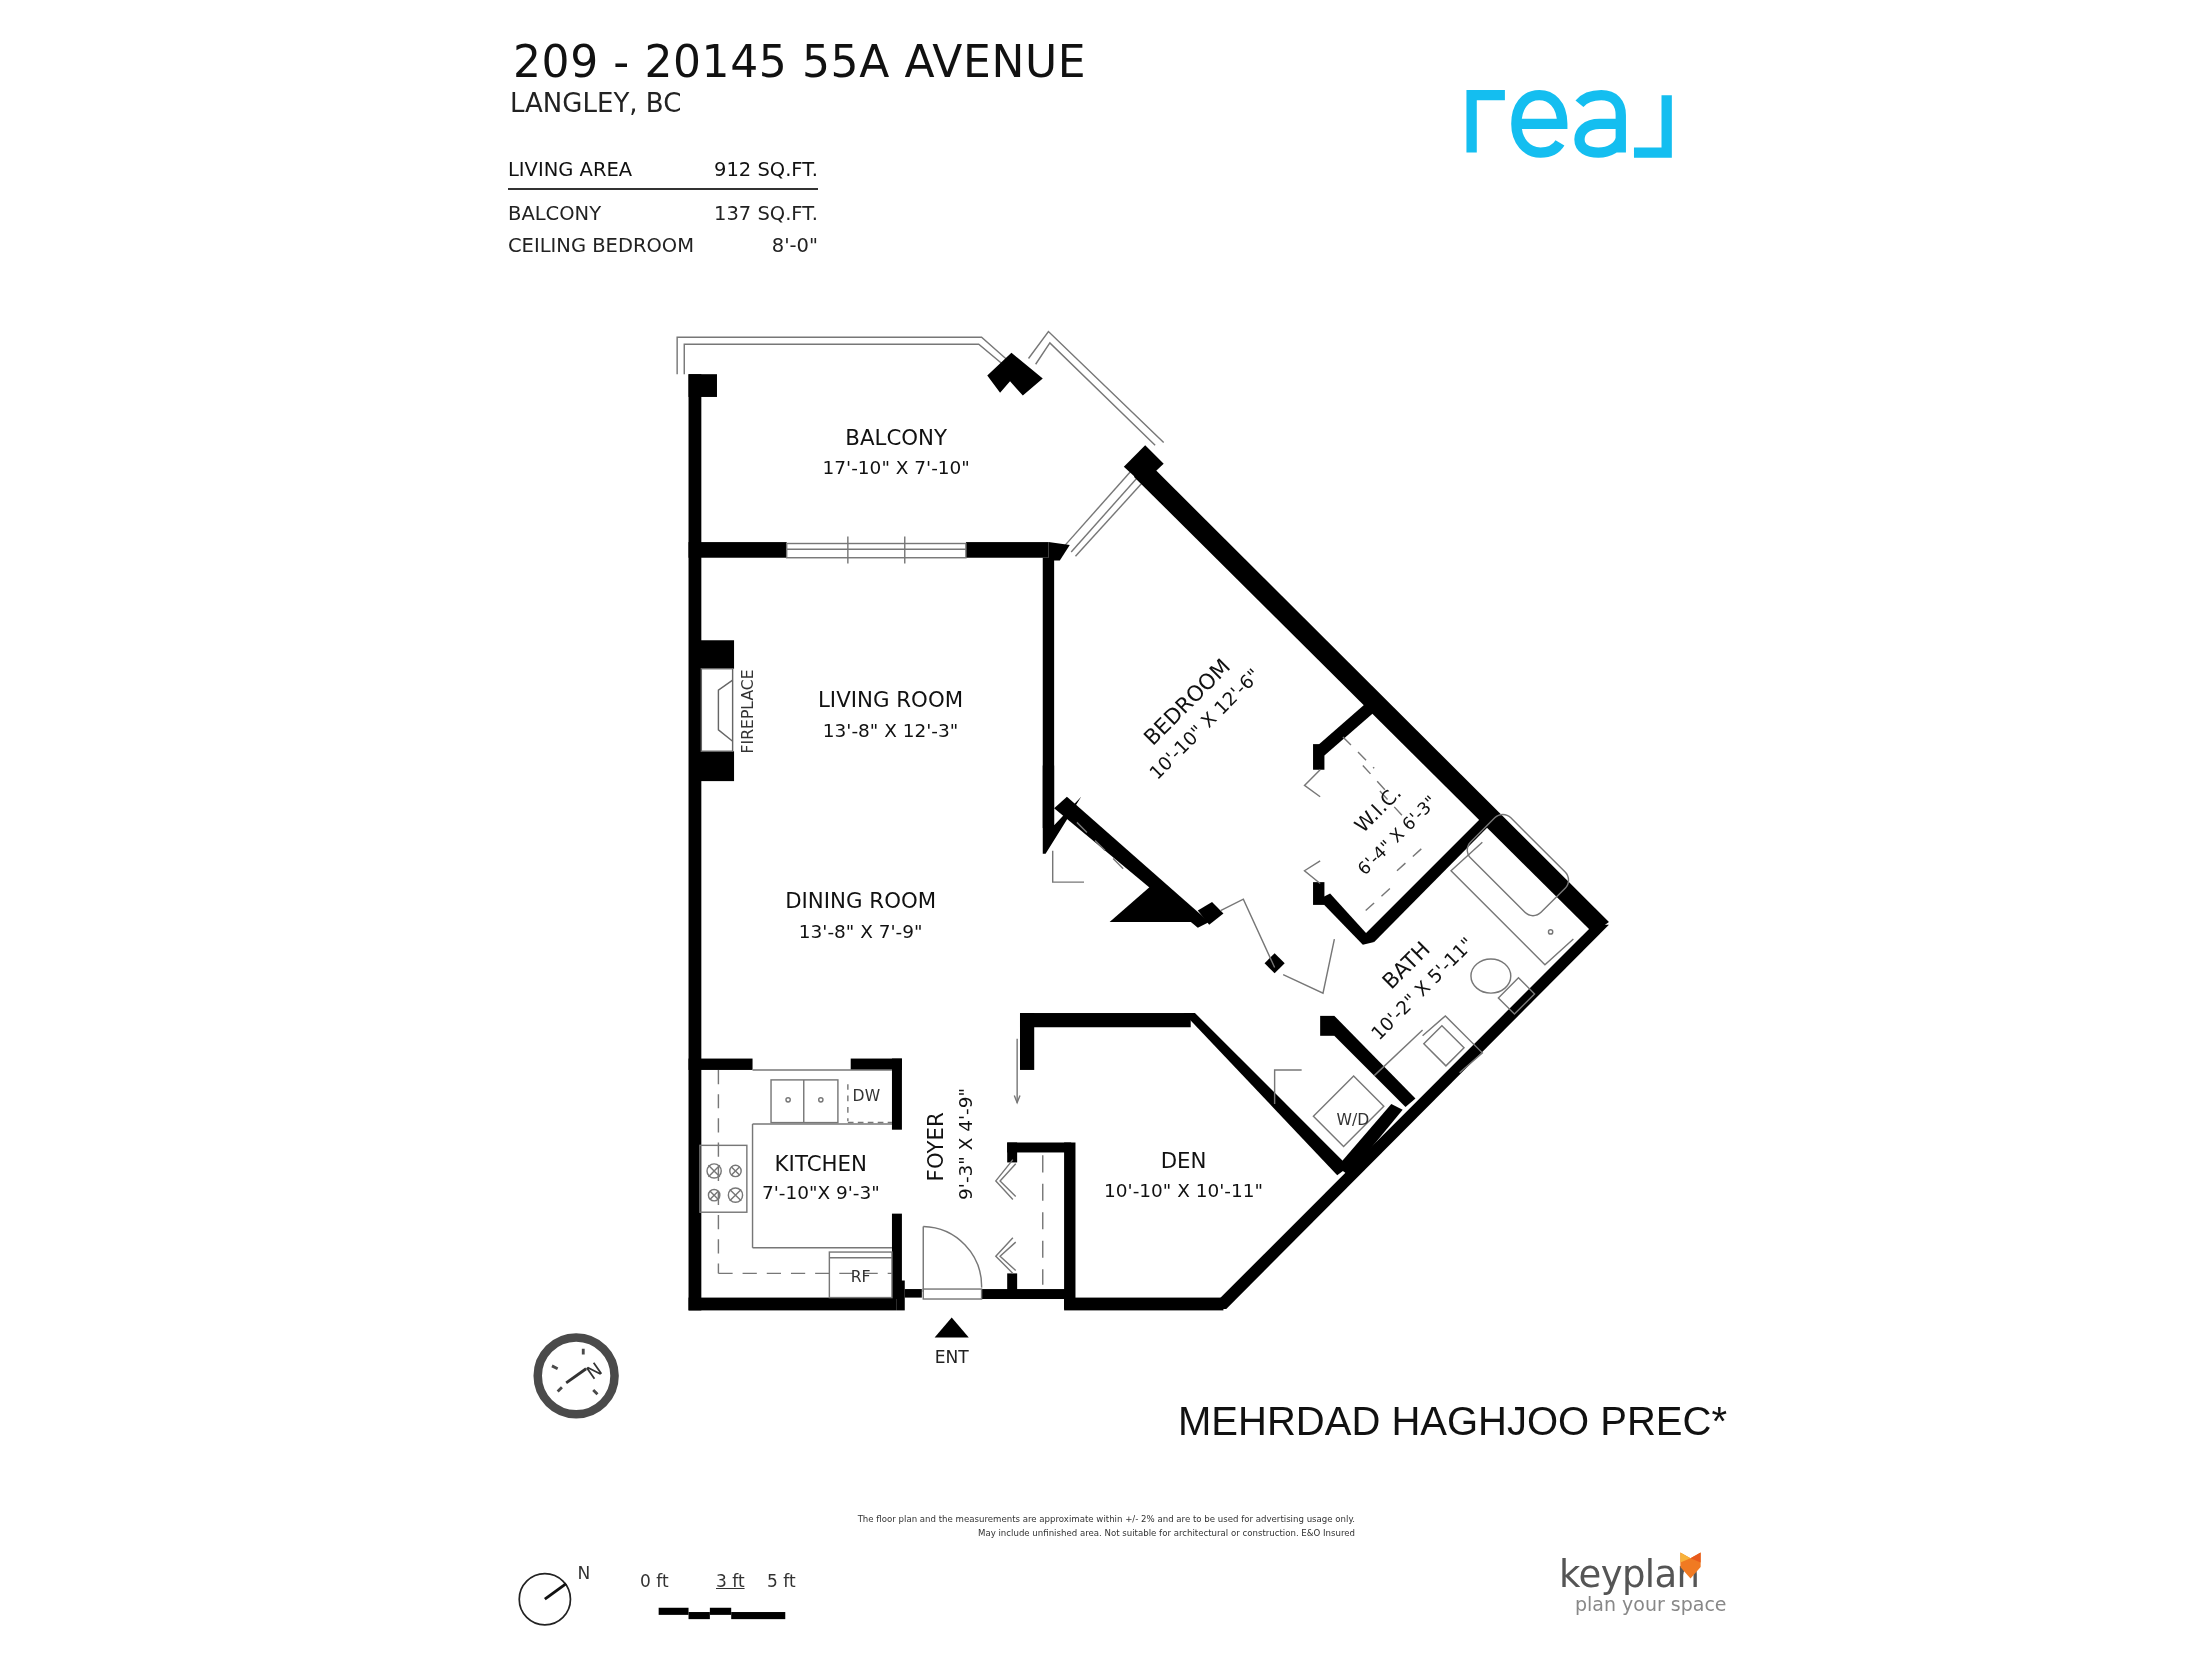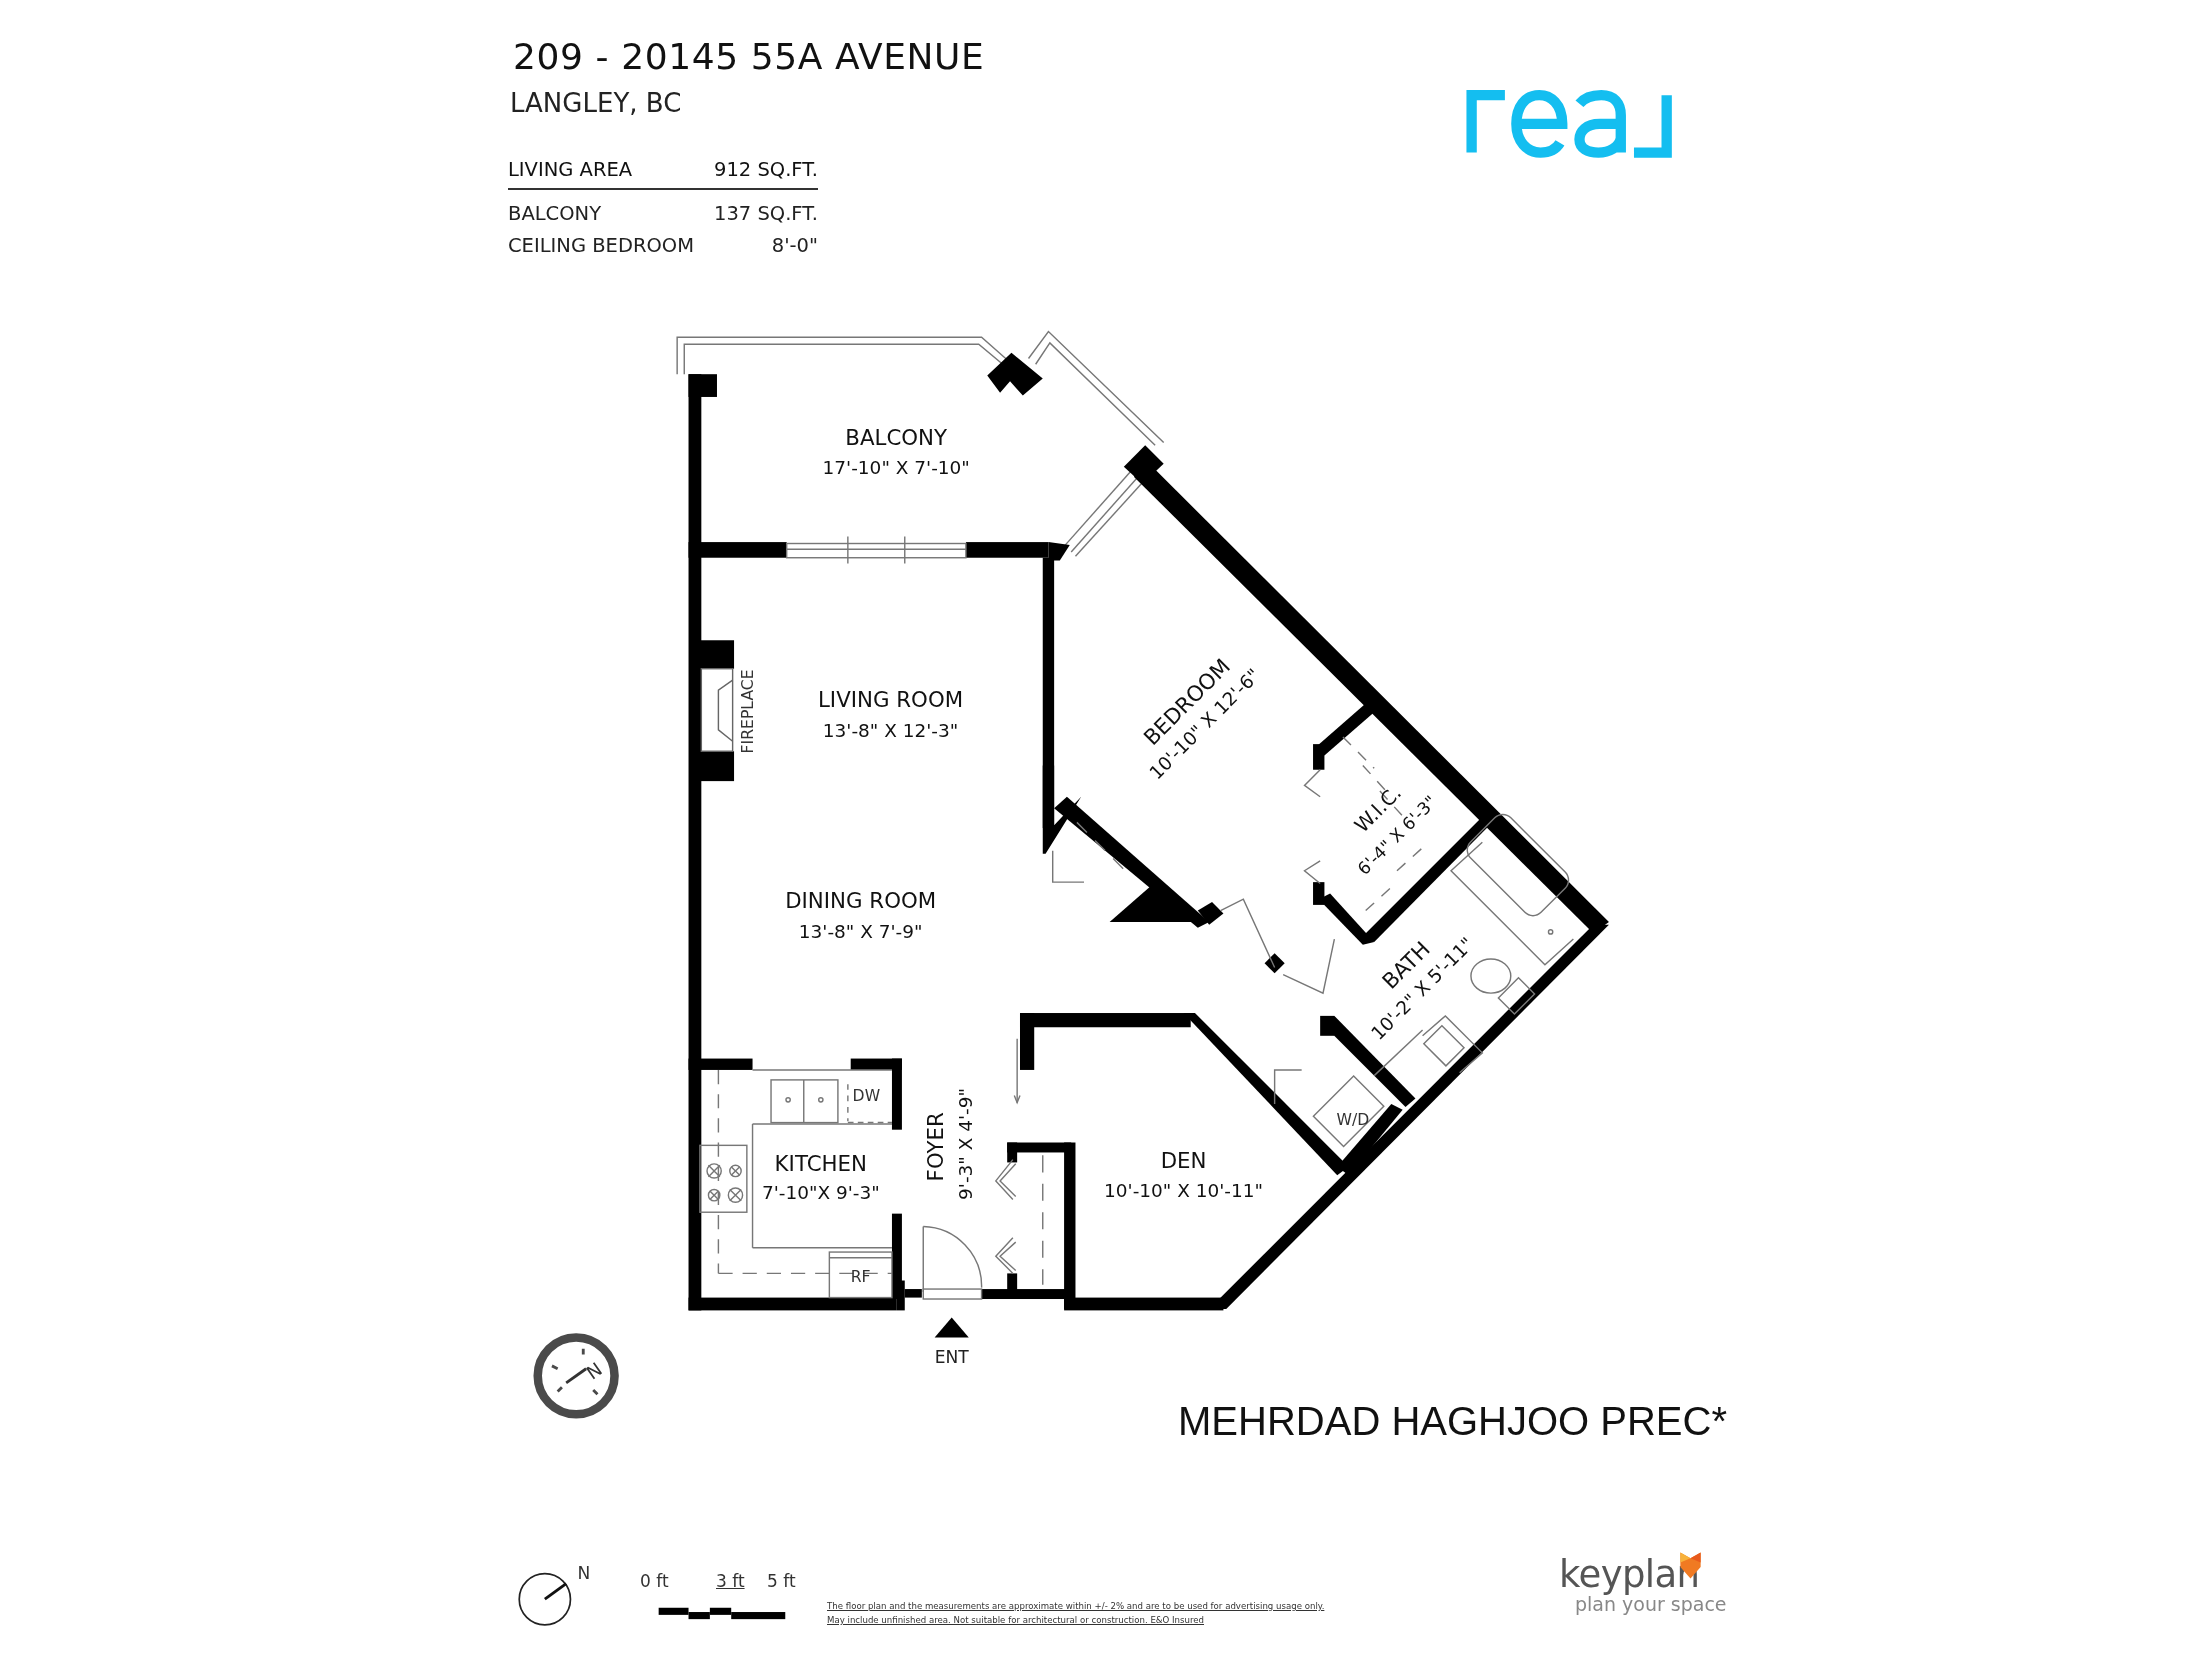--- a/index.html
+++ b/index.html
@@ -5,7 +5,7 @@
   html, body { margin: 0; padding: 0; background: #ffffff; }
   body { width: 2205px; height: 1654px; position: relative; overflow: hidden; font-family: "DejaVu Sans", sans-serif; color: #111; }
   .abs { position: absolute; }
-  .hdr-title { left: 513px; top: 36px; font-size: 36px; font-weight: 500; letter-spacing: 0.6px; color: #111; white-space: nowrap; }
+  .hdr-title { left: 513px; top: 36px; font-size: 44px; font-weight: 500; letter-spacing: 0.6px; color: #111; white-space: nowrap; }
   .hdr-sub { left: 510px; top: 88px; font-size: 26px; color: #222; white-space: nowrap; }
   .stats { left: 508px; top: 154px; width: 310px; font-size: 19.5px; color: #222; text-align: center; }
   .stats .row { display: flex; justify-content: space-between; line-height: 32px; }

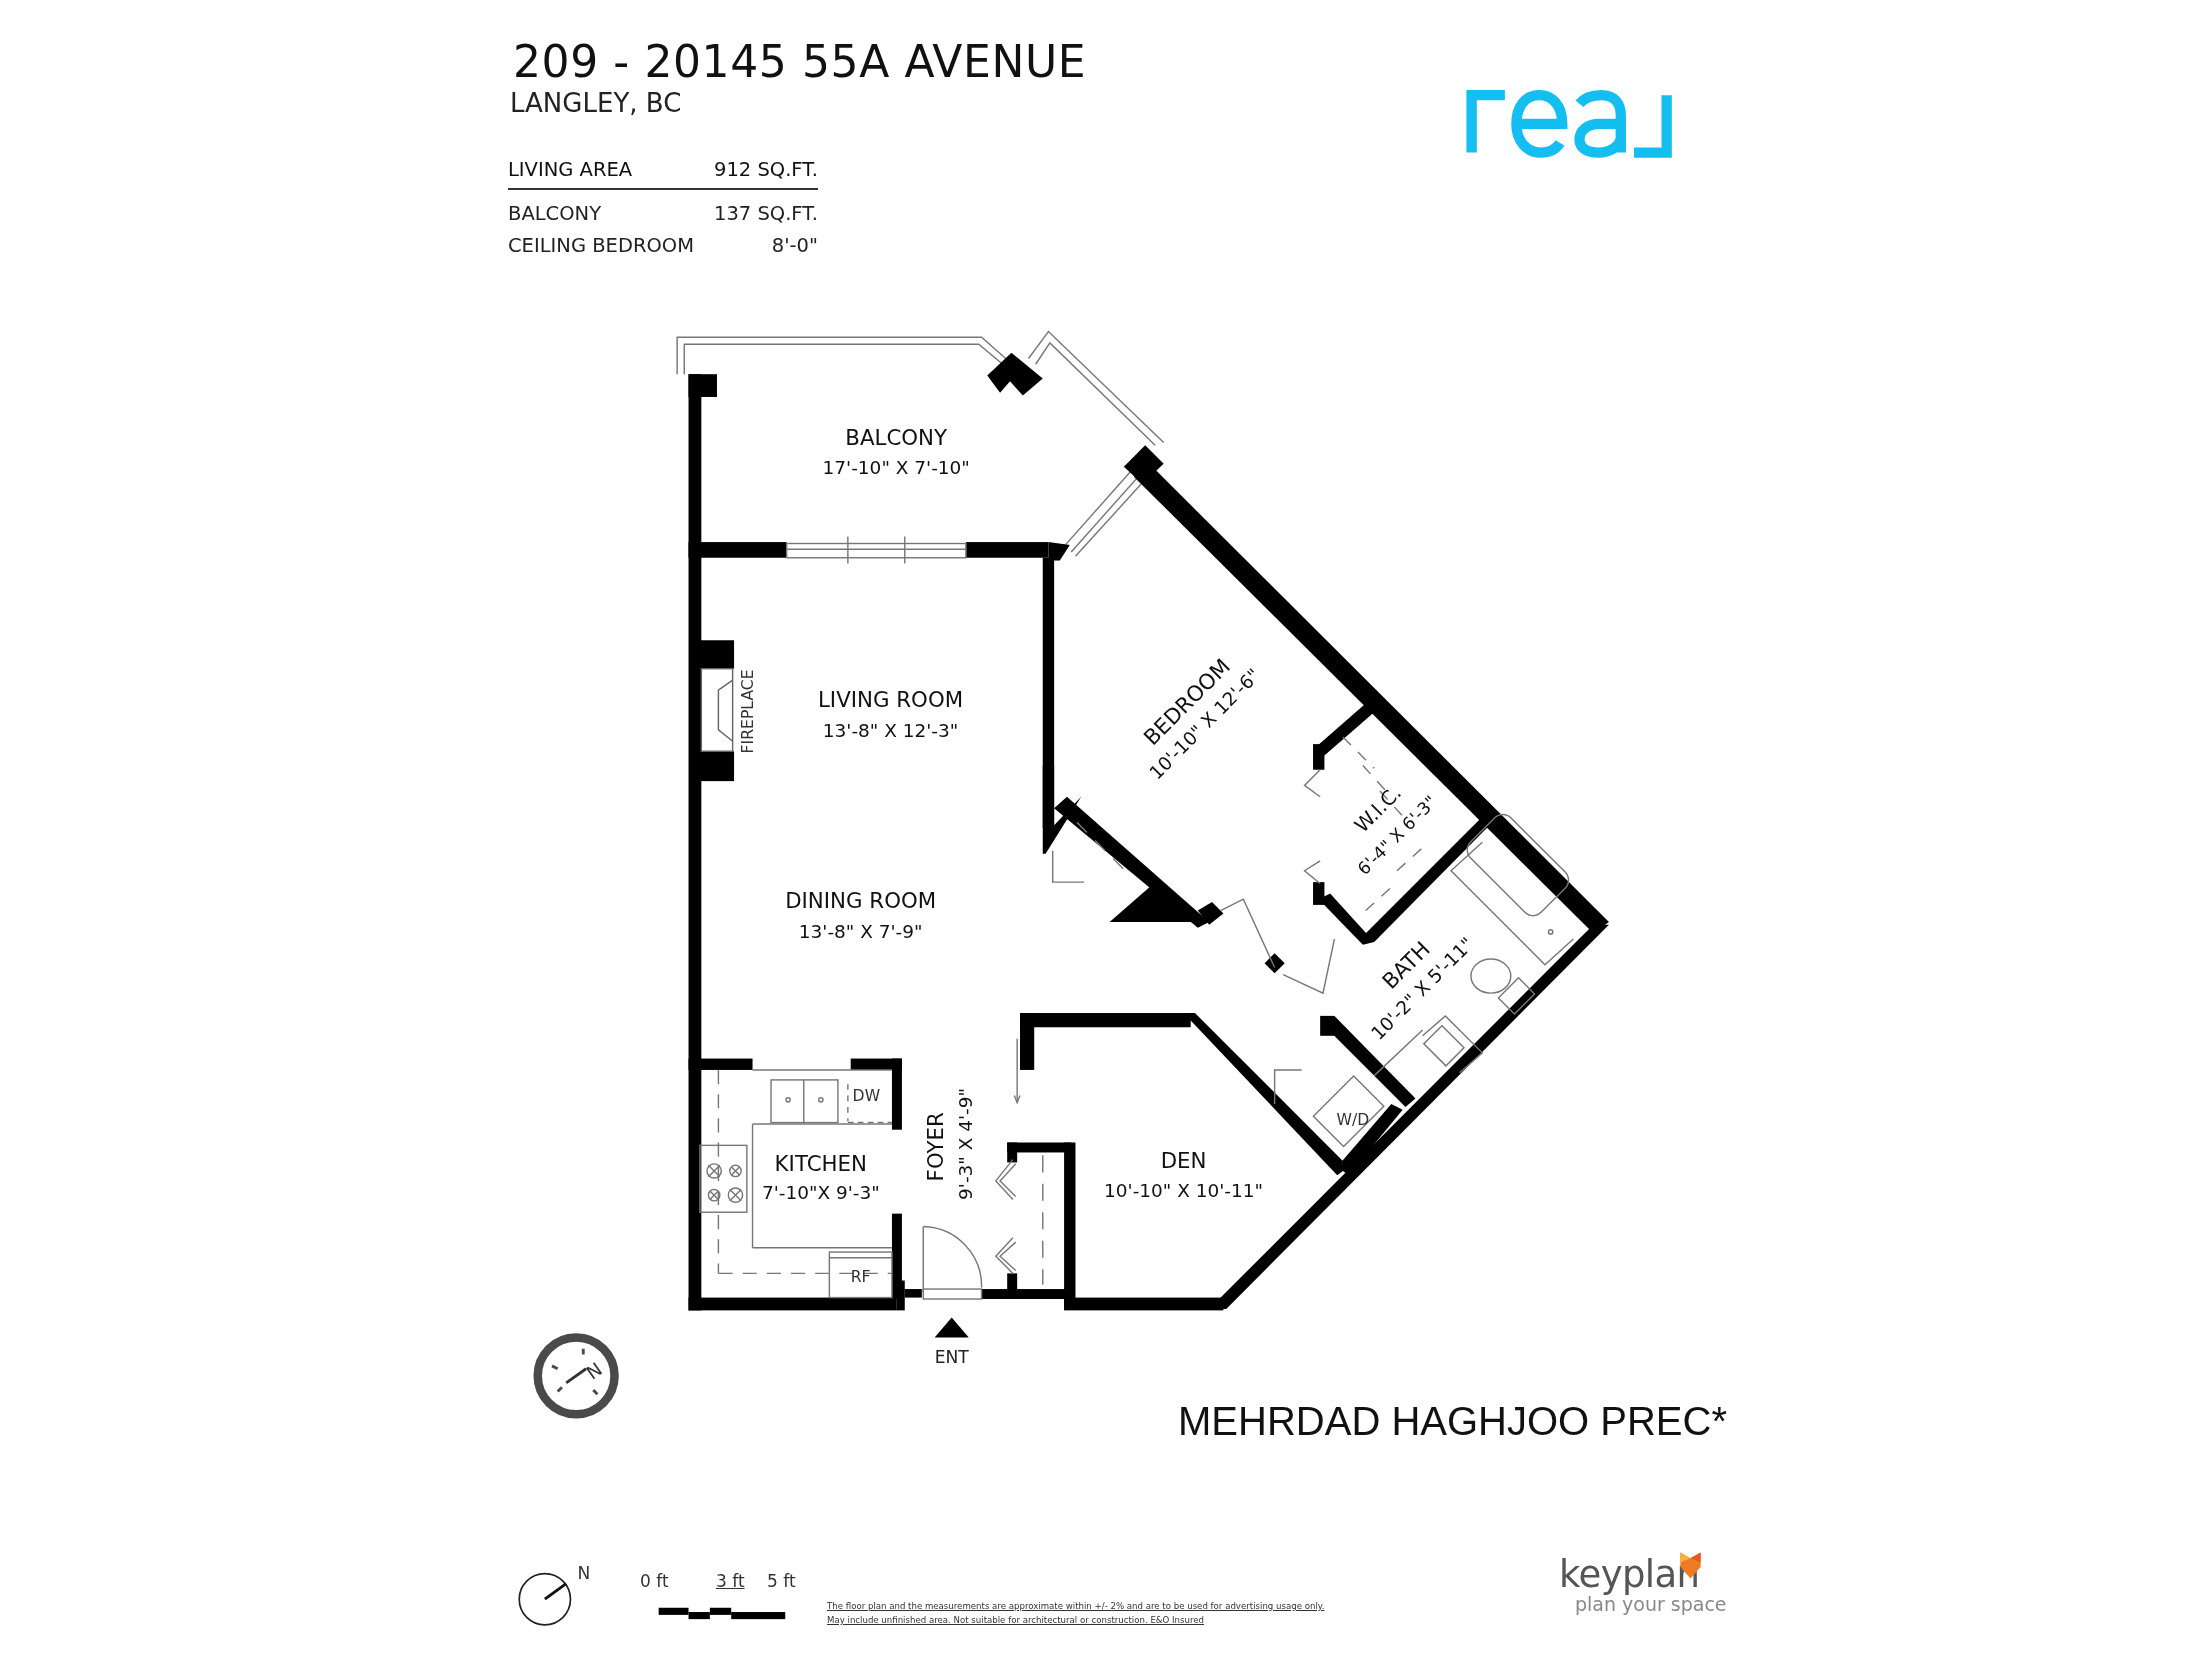--- a/index.html
+++ b/index.html
@@ -18,7 +18,7 @@
   .room-label { font-family: "DejaVu Sans", sans-serif; fill: #111; }
   .scale-labels { left: 640px; top: 1571px; font-size: 17px; color: #333; }
   .scale-labels span { position: absolute; white-space: nowrap; }
-  .disclaimer { left: 827px; top: 1600px; width: 528px; text-align: left; font-size: 8.6px; line-height: 13.8px; color: #333; text-decoration: underline; }
+  .disclaimer { left: 827px; top: 1513px; width: 528px; text-align: right; font-size: 8.6px; line-height: 13.8px; color: #333; }
   .keyplan { left: 1559px; top: 1553px; }
   .keyplan .word { font-size: 37px; color: #555; letter-spacing: -0.6px; font-family: "DejaVu Sans", sans-serif; }
   .keyplan .tag { font-size: 19px; color: #888; margin-left: 16px; margin-top: -3.4px; }

